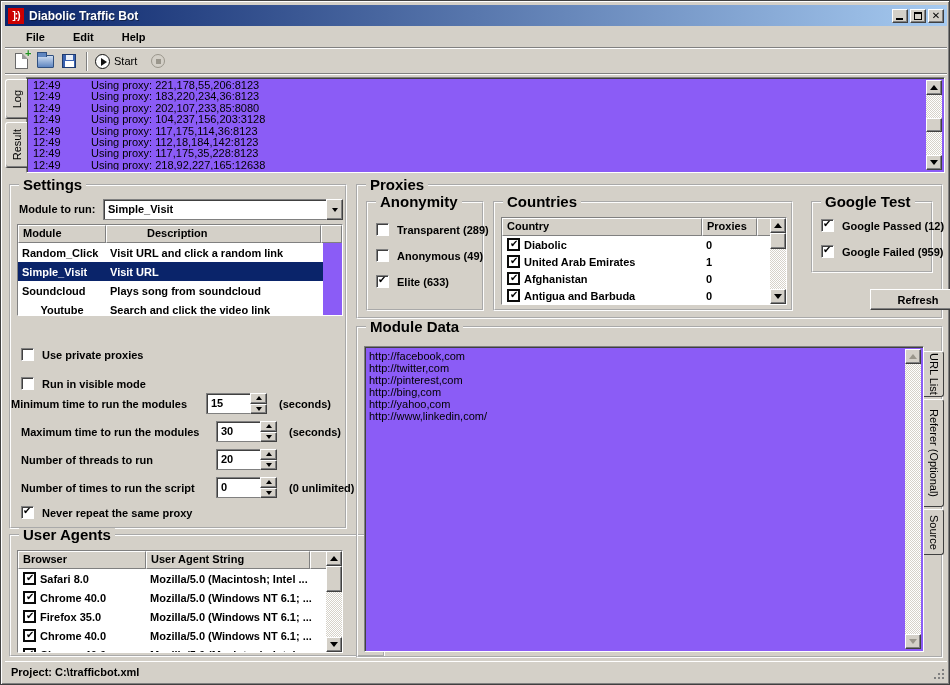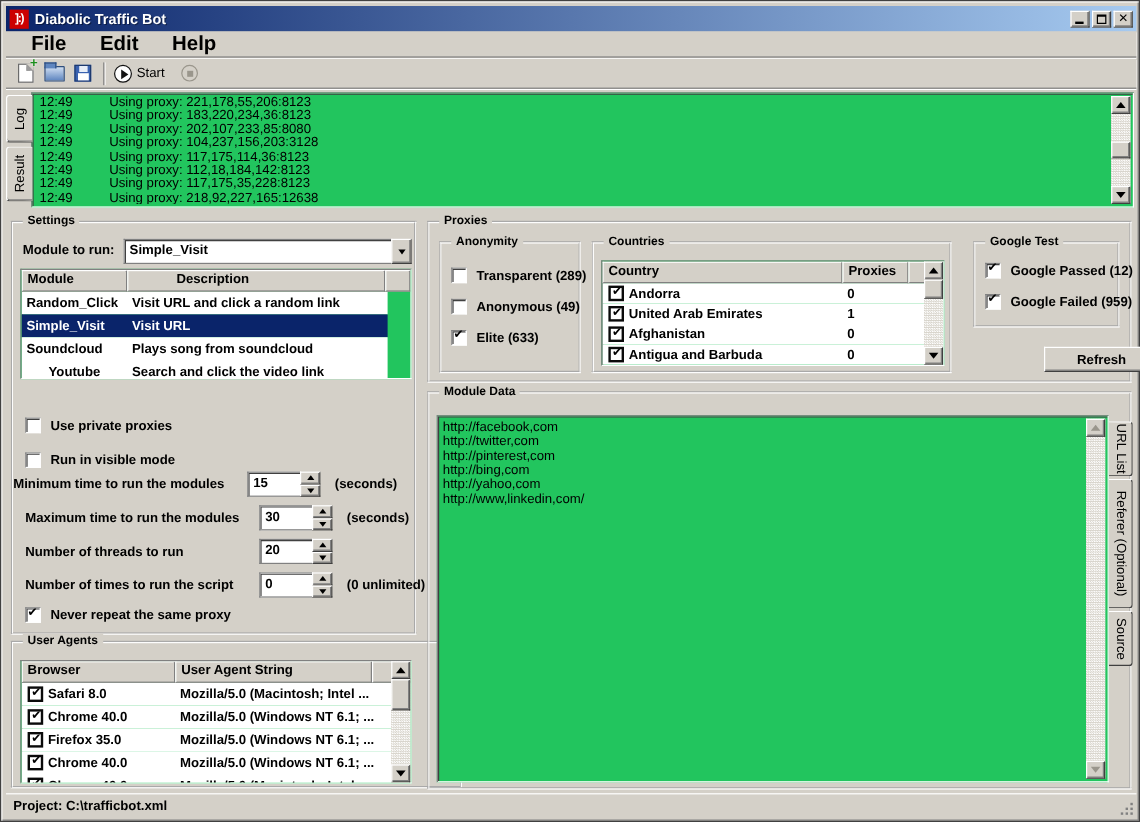--- a/index.html
+++ b/index.html
@@ -25,7 +25,7 @@
   
   .menubar { position:absolute; left:4px; top:25px; width:942px; height:22px; display:flex; align-items:center;
              padding-left:12px; border-bottom:1px solid #808080; box-shadow:0 1px 0 #fff; }
-  .menuitem { font-size:17px; font-weight:bold; padding:2px 9px; margin-right:10px; }
+  .menuitem { font-size:11px; font-weight:bold; padding:2px 9px; margin-right:10px; }
   .toolbar { position:absolute; left:4px; top:48px; width:942px; height:25px; display:flex; align-items:center;
              padding-left:4px; border-bottom:1px solid #808080; box-shadow:0 1px 0 #fff; }
   .tico { width:24px; height:21px; display:flex; align-items:center; justify-content:center; position:relative; }

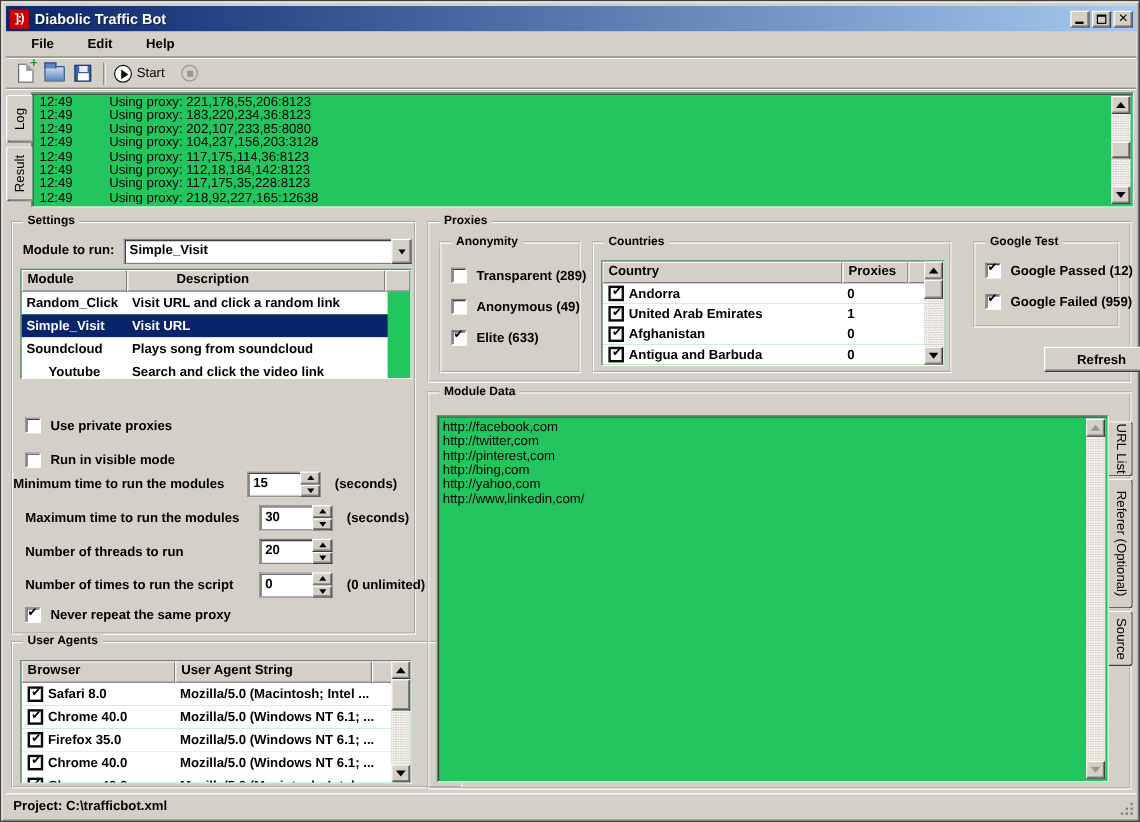--- a/index.html
+++ b/index.html
@@ -46,7 +46,7 @@
   .ic-stop::after { content:""; position:absolute; left:4px; top:4px; width:5px; height:5px; background:#9a968c; }
 
   
-  .sunken { background:#22c55e; border:1px solid #808080; border-right-color:#fff; border-bottom-color:#fff;
+  .sunken { background:#8b5cf6; border:1px solid #808080; border-right-color:#fff; border-bottom-color:#fff;
             box-shadow:inset 1px 1px 0 #404040; }
   .grp { position:absolute; border:2px groove #fdfdfd; }
   .grp-title { position:absolute; top:-8px; left:8px; background:var(--window-bg,#d4d0c8); padding:0 4px;

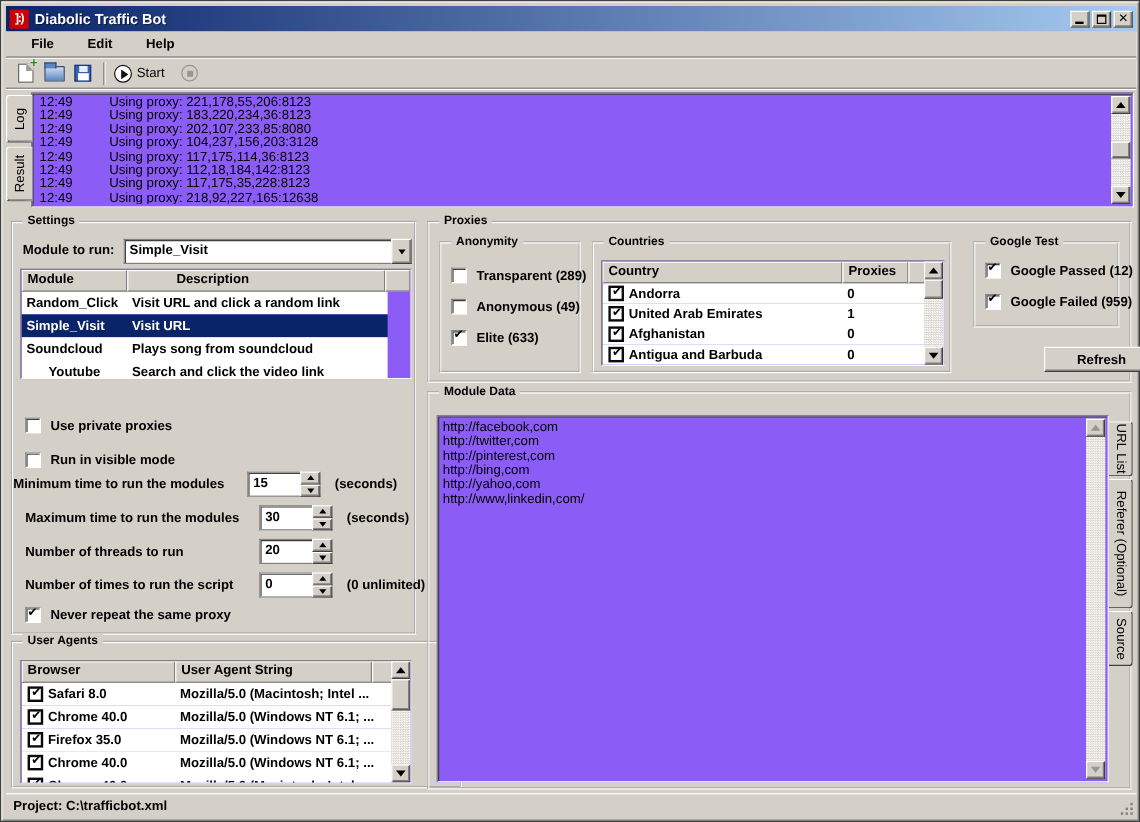--- a/index.html
+++ b/index.html
@@ -50,7 +50,7 @@
             box-shadow:inset 1px 1px 0 #404040; }
   .grp { position:absolute; border:2px groove #fdfdfd; }
   .grp-title { position:absolute; top:-8px; left:8px; background:var(--window-bg,#d4d0c8); padding:0 4px;
-               font-size:10px; font-weight:bold; line-height:13px; white-space:nowrap; }
+               font-size:15px; font-weight:bold; line-height:13px; white-space:nowrap; }
 
   
   .sbar { position:absolute; width:16px; display:flex; flex-direction:column;

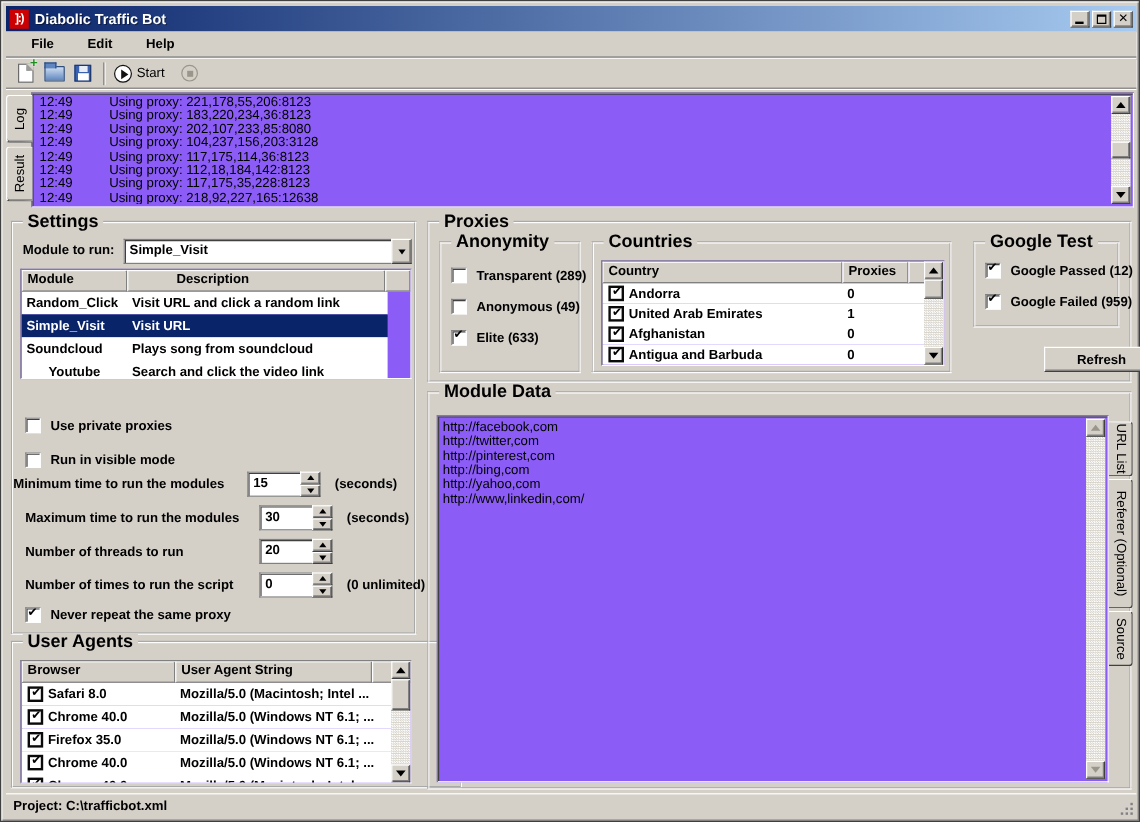--- a/index.html
+++ b/index.html
@@ -459,7 +459,7 @@
 
             <div class="lrow checked" style="height:17px;">
               <span class="cb-h" style="margin-left:5px;"></span>
-              <div class="lcell" style="width:182px;">Andorra</div>
+              <div class="lcell" style="width:182px;">Diabolic</div>
               <div class="lcell">0</div>
             </div>
 

